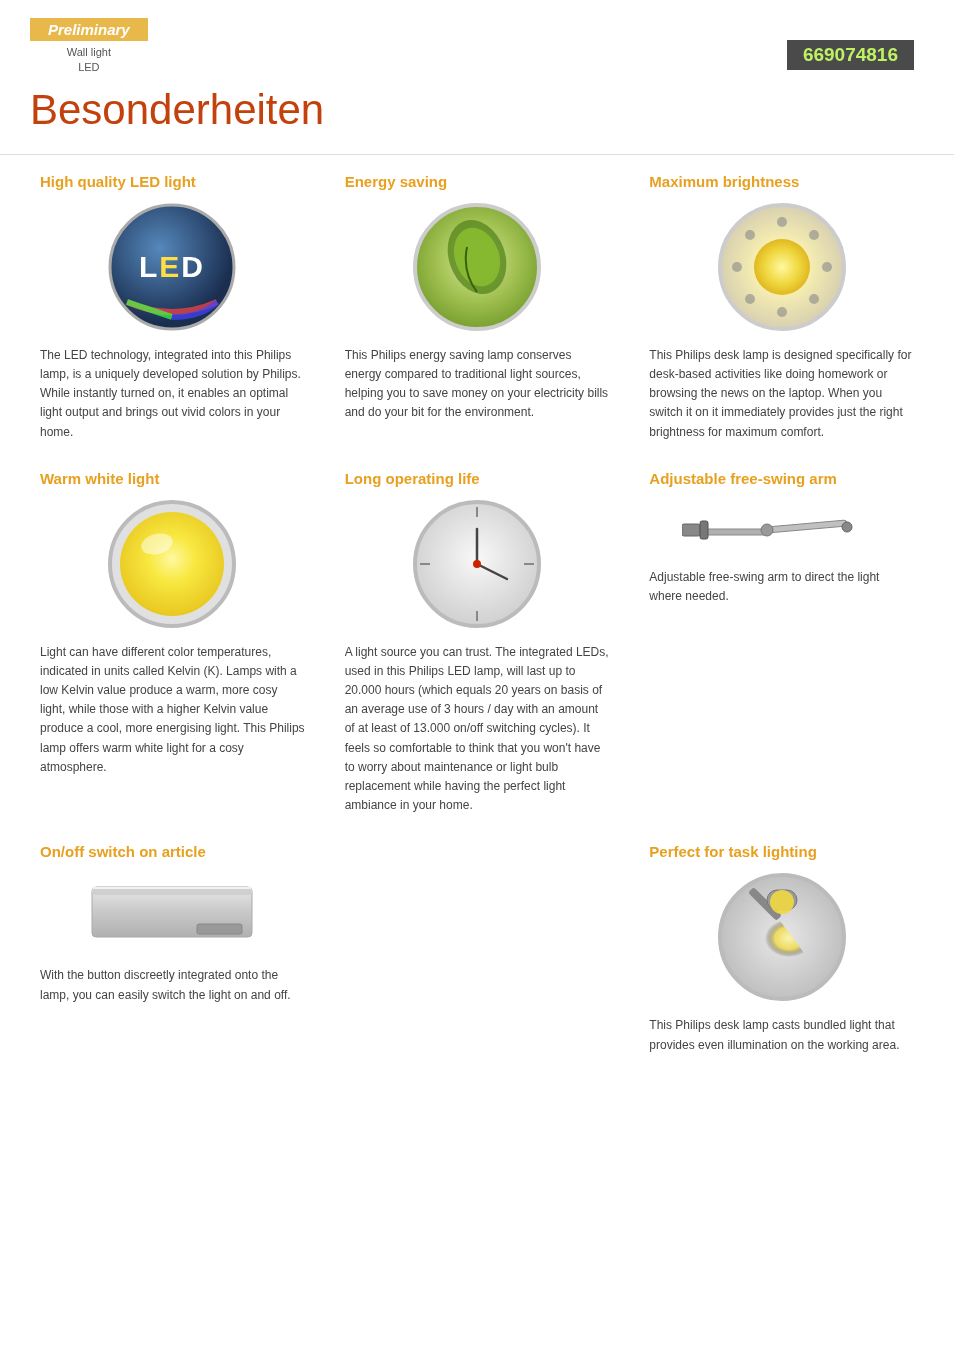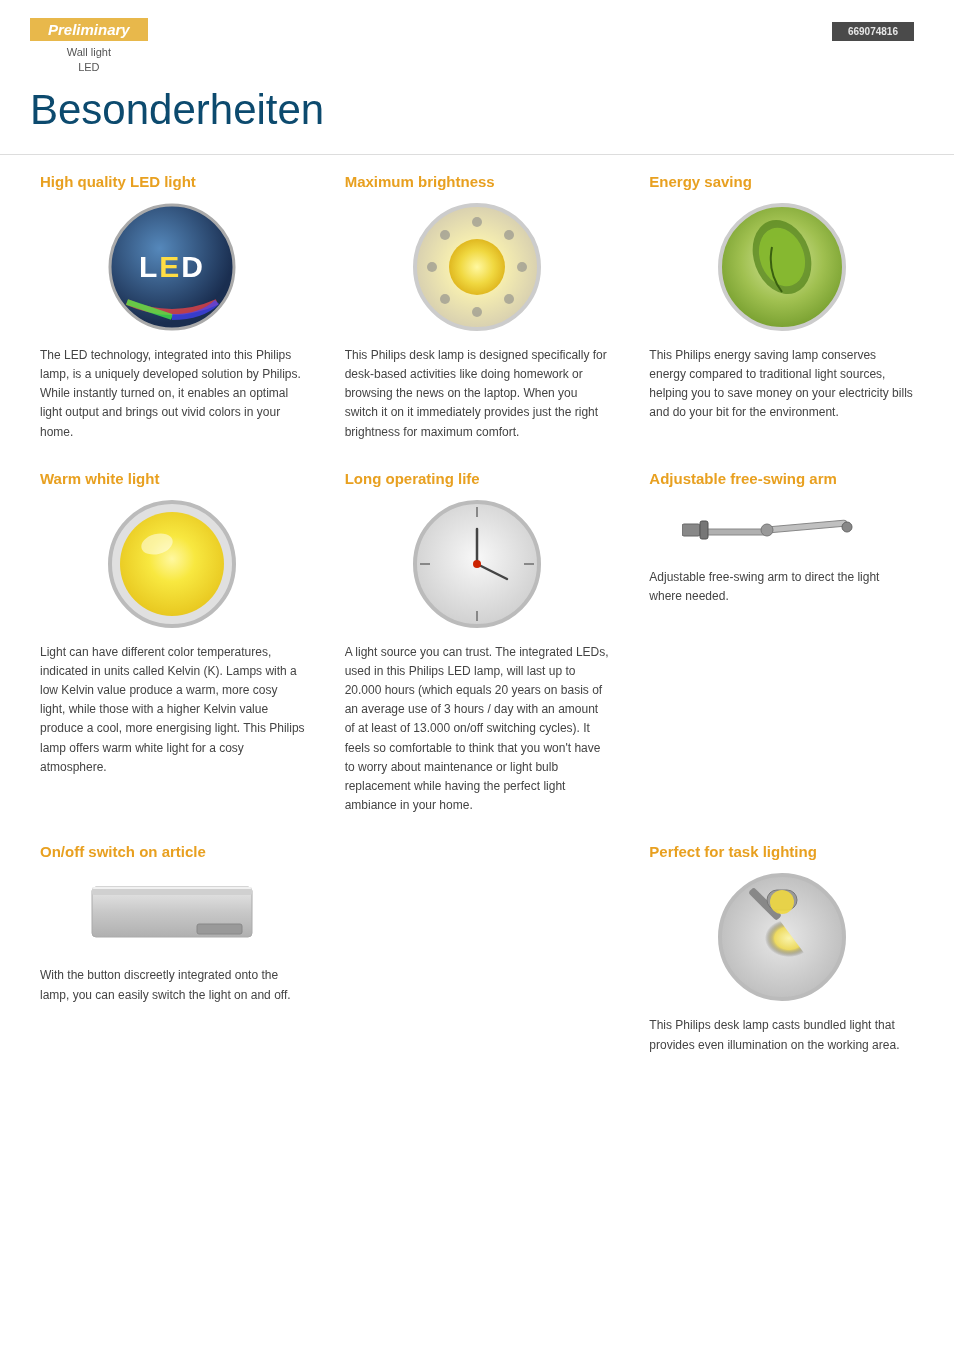--- a/index.html
+++ b/index.html
@@ -37,11 +37,11 @@
     }
     .product-id-box {
       background: #4a4a4a;
-      color: #e5e5e5;
-      font-size: 10px;
+      color: #bef264;
+      font-size: 19px;
       font-weight: bold;
       padding: 4px 16px;
-      margin-top: 4px;
+      margin-top: 22px;
     }
     .page-title {
       font-size: 42px;

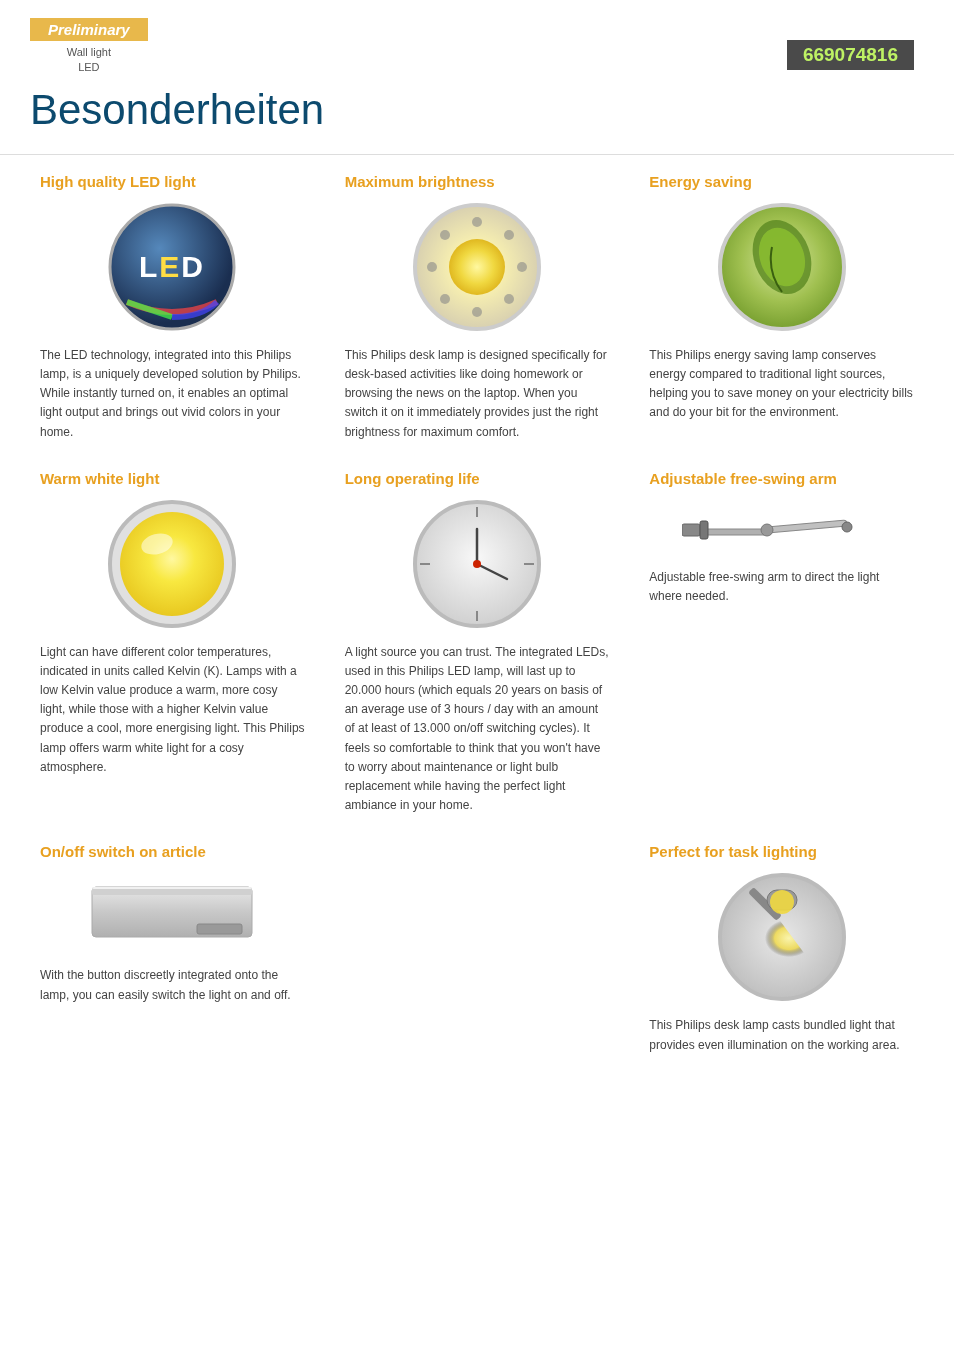--- a/index.html
+++ b/index.html
@@ -46,7 +46,7 @@
     .page-title {
       font-size: 42px;
       font-weight: 300;
-      color: #0c4a6e;
+      color: #c2410c;
       padding: 10px 30px 20px 30px;
       border-bottom: 1px solid #ddd;
       margin-bottom: 0;

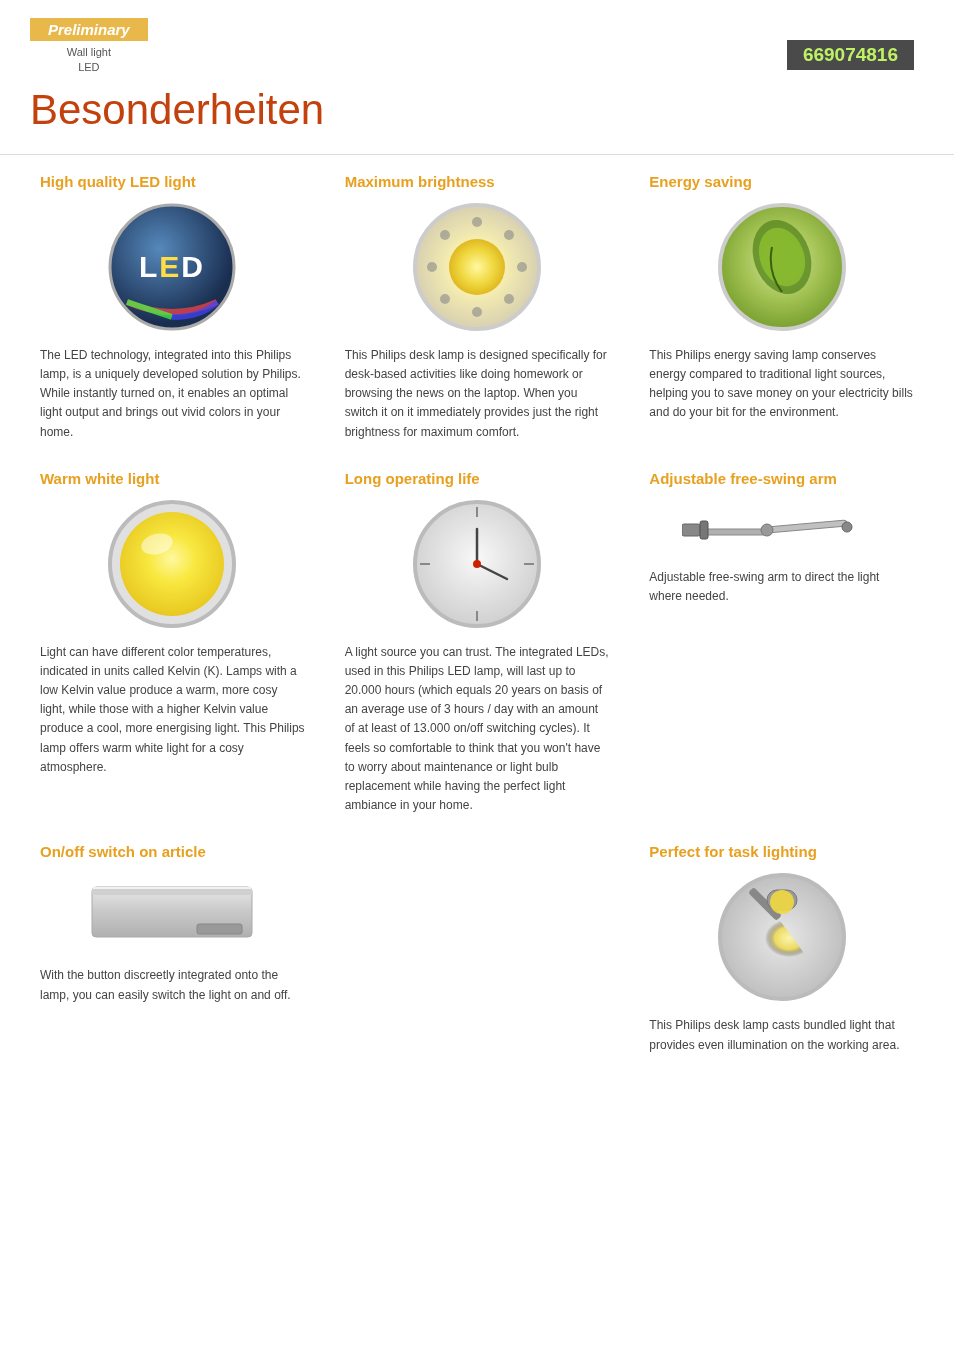--- a/index.html
+++ b/index.html
@@ -119,6 +119,27 @@
   </div>
 
   <div class="section">
+    <div class="section-title">Energy saving</div>
+    <div class="section-img">
+      <svg width="130" height="130" viewBox="0 0 130 130">
+        <defs>
+          <radialGradient id="energyBg" cx="50%" cy="45%" r="55%">
+            <stop offset="0%" stop-color="#d8e8a0"></stop>
+            <stop offset="60%" stop-color="#a0c050"></stop>
+            <stop offset="100%" stop-color="#78a030"></stop>
+          </radialGradient>
+        </defs>
+        <circle cx="65" cy="65" r="62" fill="url(#energyBg)" stroke="#ccc" stroke-width="4"></circle>
+
+        <ellipse cx="65" cy="55" rx="28" ry="38" fill="#5a8820" transform="rotate(-20 65 55)" opacity="0.8"></ellipse>
+        <ellipse cx="65" cy="55" rx="22" ry="30" fill="#88bb30" transform="rotate(-20 65 55)" opacity="0.9"></ellipse>
+        <path d="M 65 90 Q 50 70 55 45" stroke="#3a6010" stroke-width="2" fill="none"></path>
+      </svg>
+    </div>
+    <div class="section-text">This Philips energy saving lamp conserves energy compared to traditional light sources, helping you to save money on your electricity bills and do your bit for the environment.</div>
+  </div>
+
+  <div class="section">
     <div class="section-title">Maximum brightness</div>
     <div class="section-img">
       <svg width="130" height="130" viewBox="0 0 130 130">
@@ -152,27 +173,6 @@
   </div>
 
   <div class="section">
-    <div class="section-title">Energy saving</div>
-    <div class="section-img">
-      <svg width="130" height="130" viewBox="0 0 130 130">
-        <defs>
-          <radialGradient id="energyBg" cx="50%" cy="45%" r="55%">
-            <stop offset="0%" stop-color="#d8e8a0"></stop>
-            <stop offset="60%" stop-color="#a0c050"></stop>
-            <stop offset="100%" stop-color="#78a030"></stop>
-          </radialGradient>
-        </defs>
-        <circle cx="65" cy="65" r="62" fill="url(#energyBg)" stroke="#ccc" stroke-width="4"></circle>
-
-        <ellipse cx="65" cy="55" rx="28" ry="38" fill="#5a8820" transform="rotate(-20 65 55)" opacity="0.8"></ellipse>
-        <ellipse cx="65" cy="55" rx="22" ry="30" fill="#88bb30" transform="rotate(-20 65 55)" opacity="0.9"></ellipse>
-        <path d="M 65 90 Q 50 70 55 45" stroke="#3a6010" stroke-width="2" fill="none"></path>
-      </svg>
-    </div>
-    <div class="section-text">This Philips energy saving lamp conserves energy compared to traditional light sources, helping you to save money on your electricity bills and do your bit for the environment.</div>
-  </div>
-
-  <div class="section">
     <div class="section-title">Warm white light</div>
     <div class="section-img">
       <svg width="130" height="130" viewBox="0 0 130 130">

